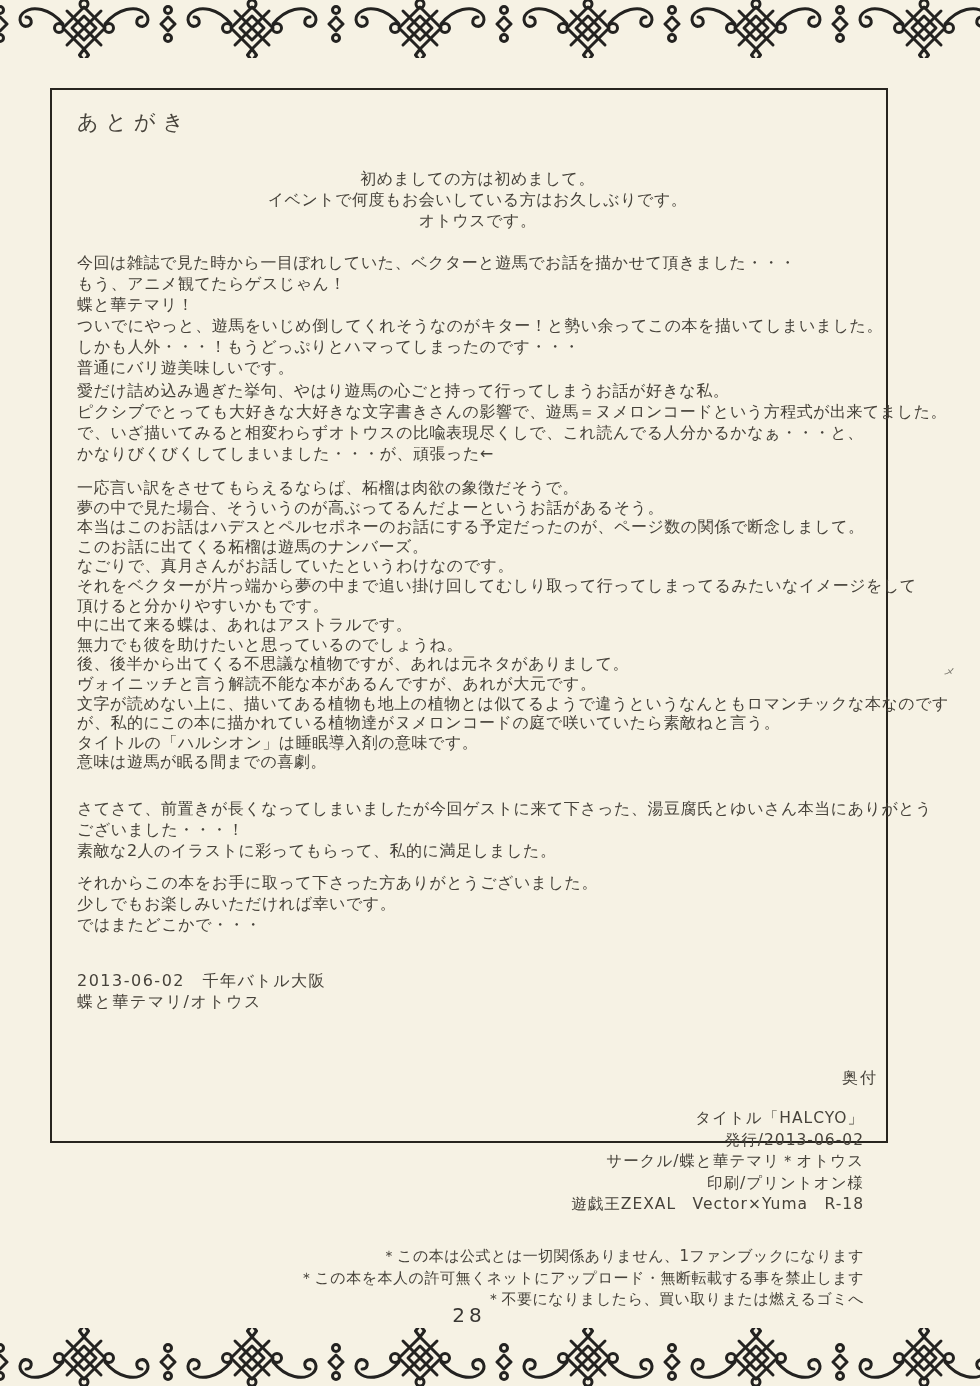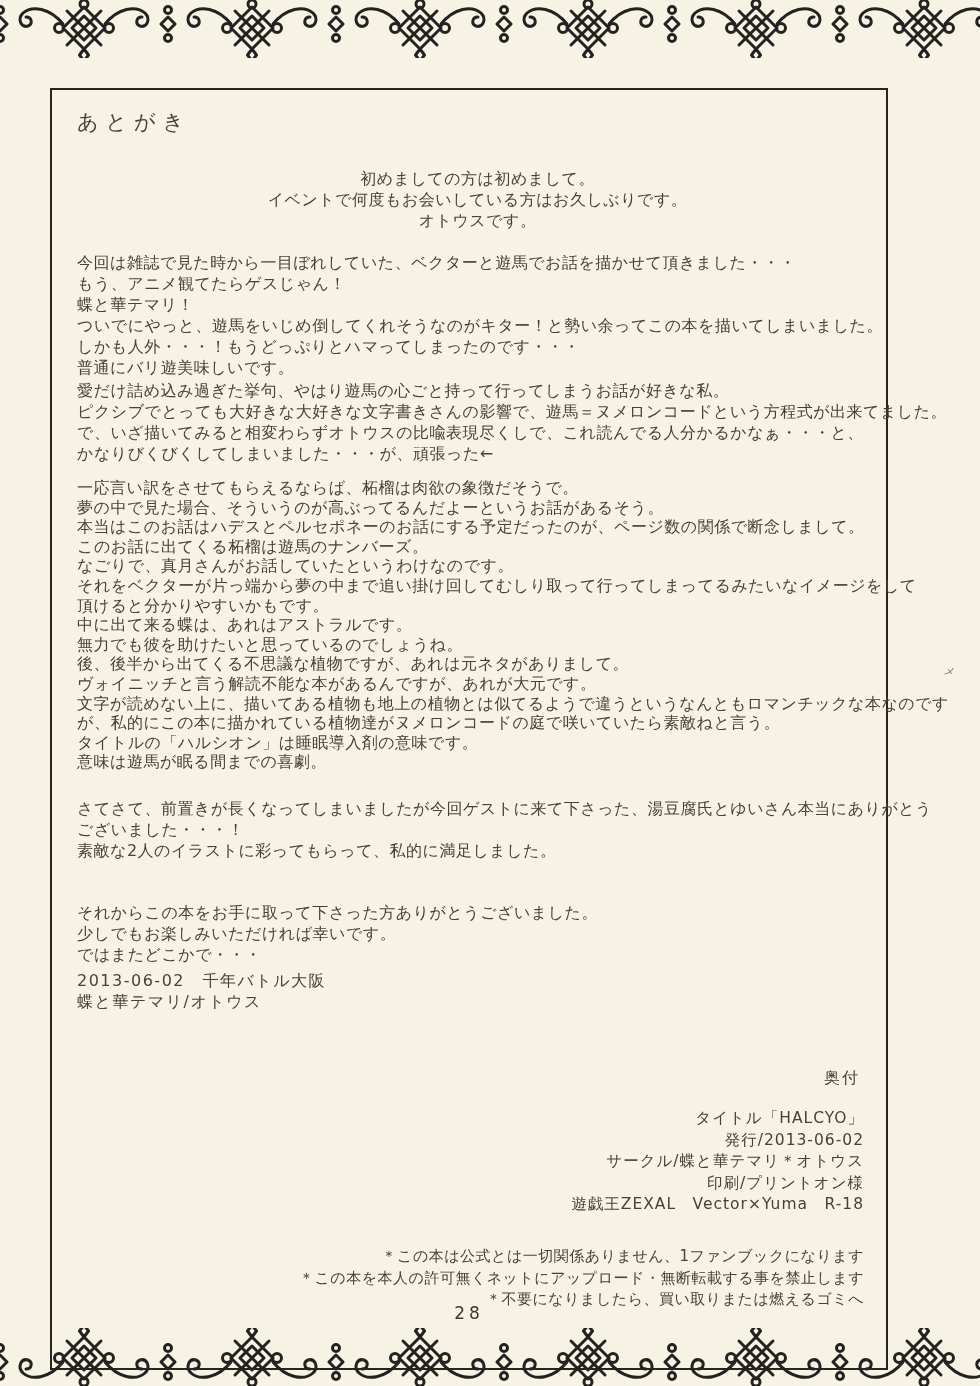--- a/index.html
+++ b/index.html
@@ -21,7 +21,7 @@
   .content-box {
     position:absolute;
     left:50px; top:88px;
-    width:838px; height:1282px;
+    width:838px; height:1055px;
     border:2px solid #28251f;
     background:transparent;
   }

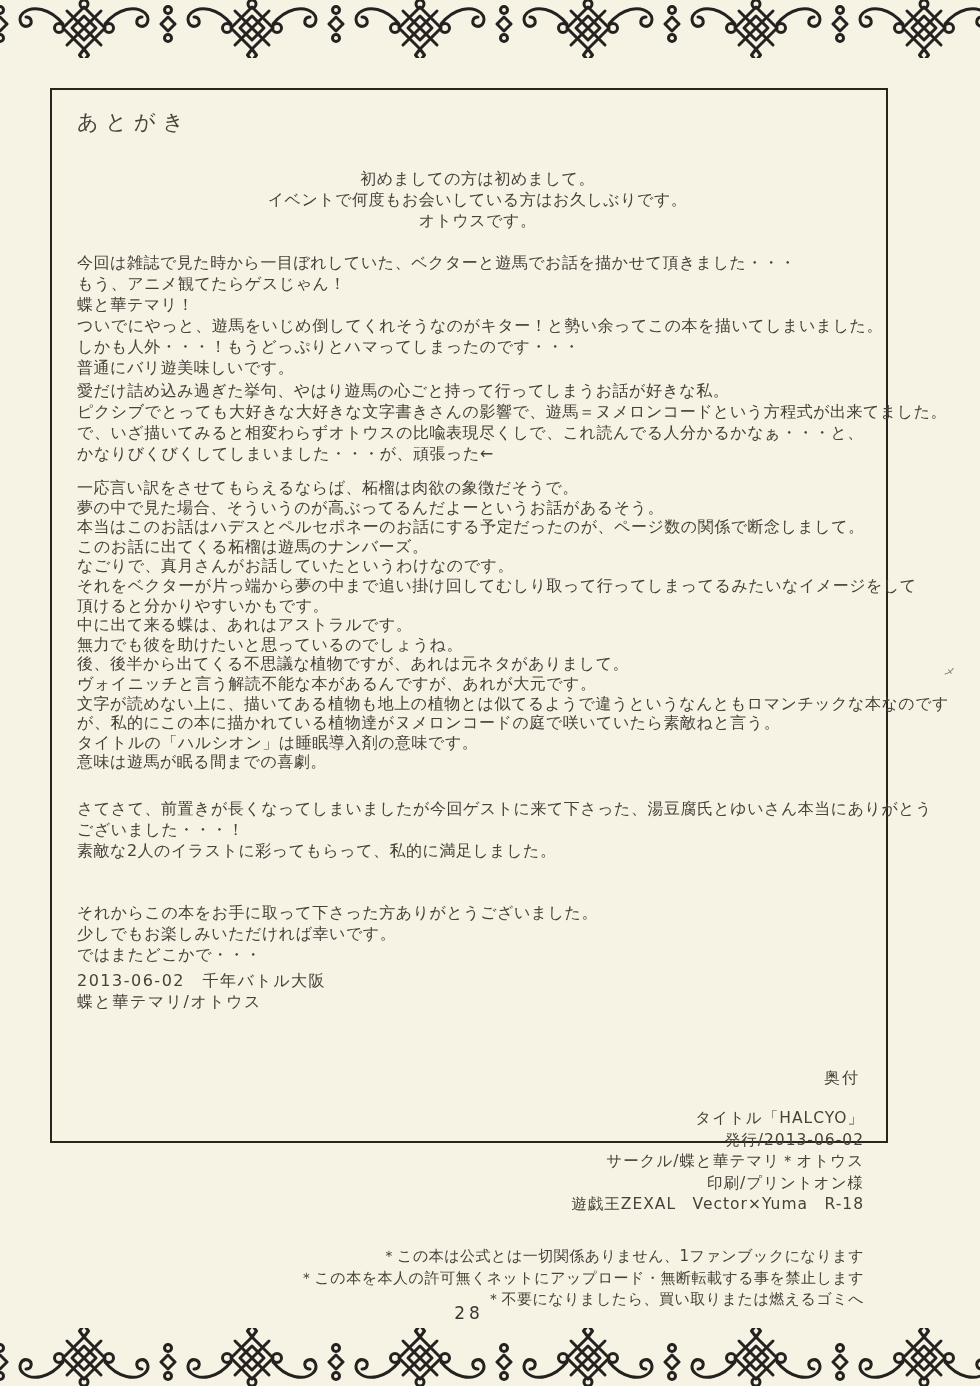--- a/index.html
+++ b/index.html
@@ -41,7 +41,7 @@
   .p3 { top:290px; }
   .p4 { top:388px; line-height:19.6px; }
   .p5 { top:708px; }
-  .p6 { top:812px; }
+  .p6 { top:782px; }
   .signoff { top:880px; letter-spacing:1.5px; }
   .colophon-heading {
     position:absolute; top:978px; right:26px;

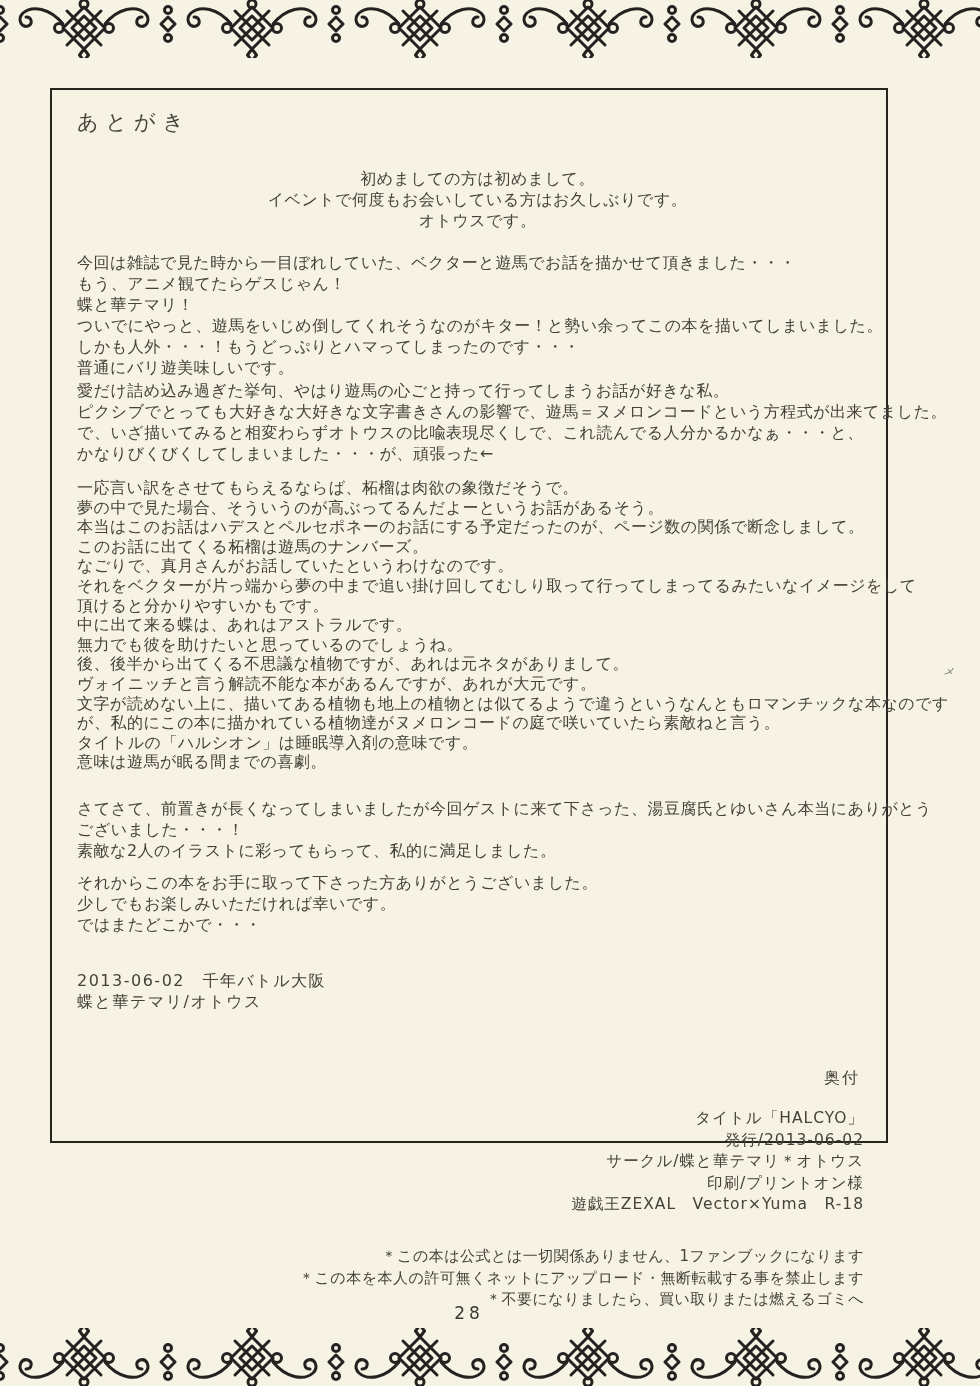--- a/index.html
+++ b/index.html
@@ -44,7 +44,7 @@
   .p6 { top:782px; }
   .signoff { top:880px; letter-spacing:1.5px; }
   .colophon-heading {
-    position:absolute; top:978px; right:26px;
+    position:absolute; top:978px; right:8px;
     font-size:16px; letter-spacing:2px;
   }
   .colophon-entries {

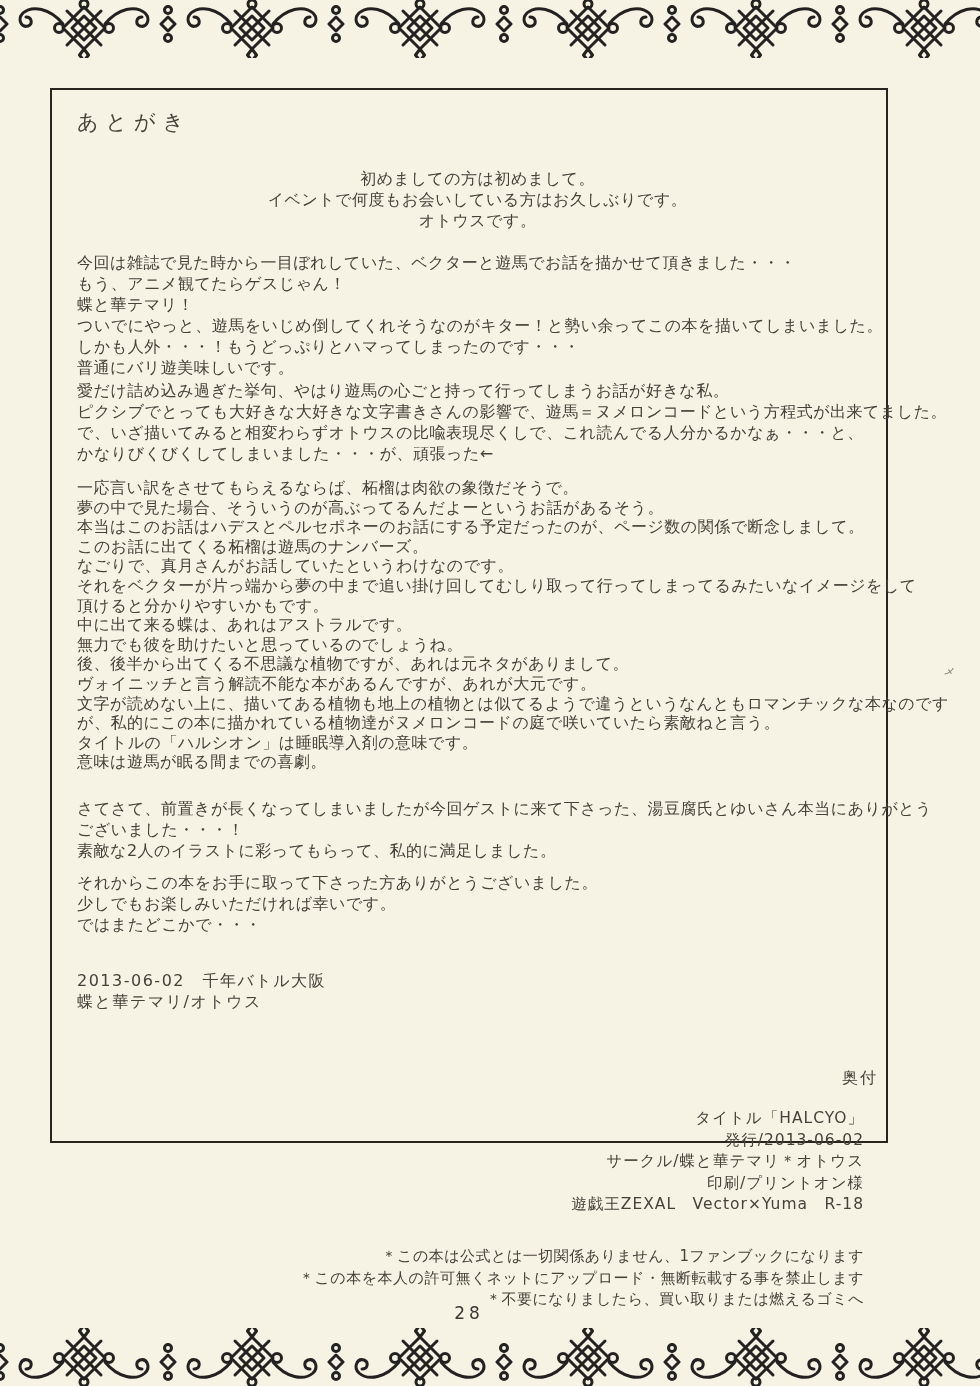--- a/index.html
+++ b/index.html
@@ -60,7 +60,7 @@
   }
   .page-number {
     position:absolute; left:50px; top:1303px; width:838px;
-    text-align:center; font-size:17px; letter-spacing:4px;
+    text-align:center; font-size:20px; letter-spacing:4px;
     color:#3a3834;
   }
   .stray-mark {

